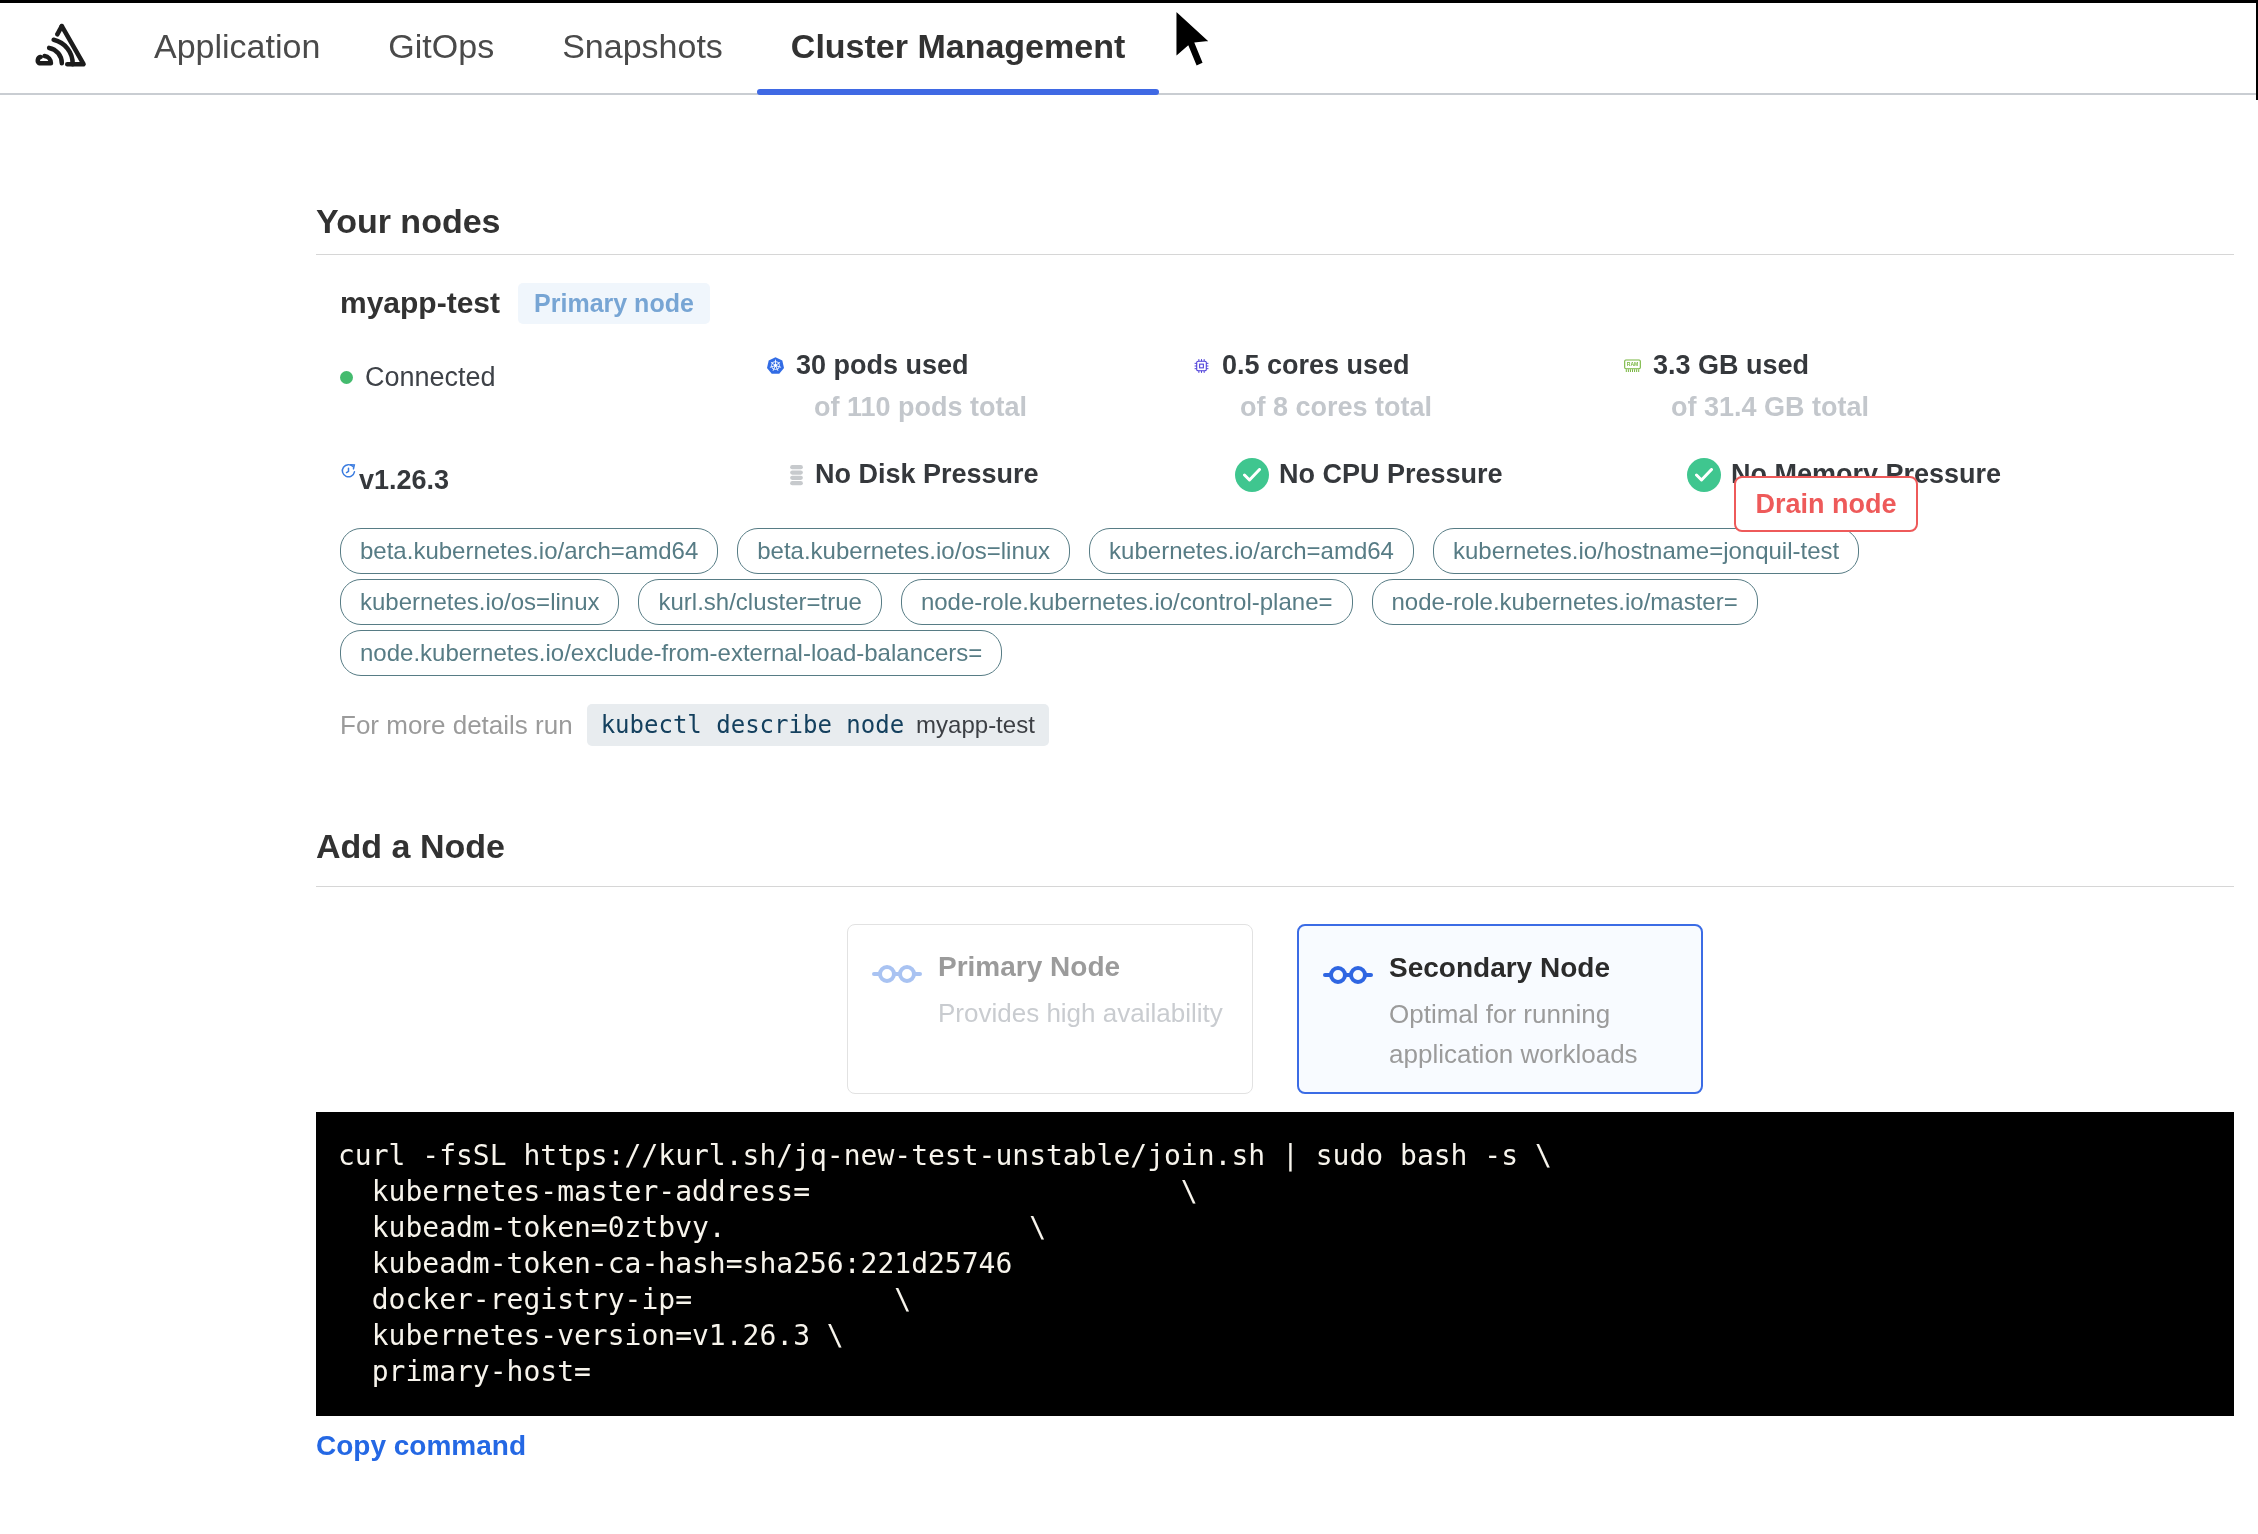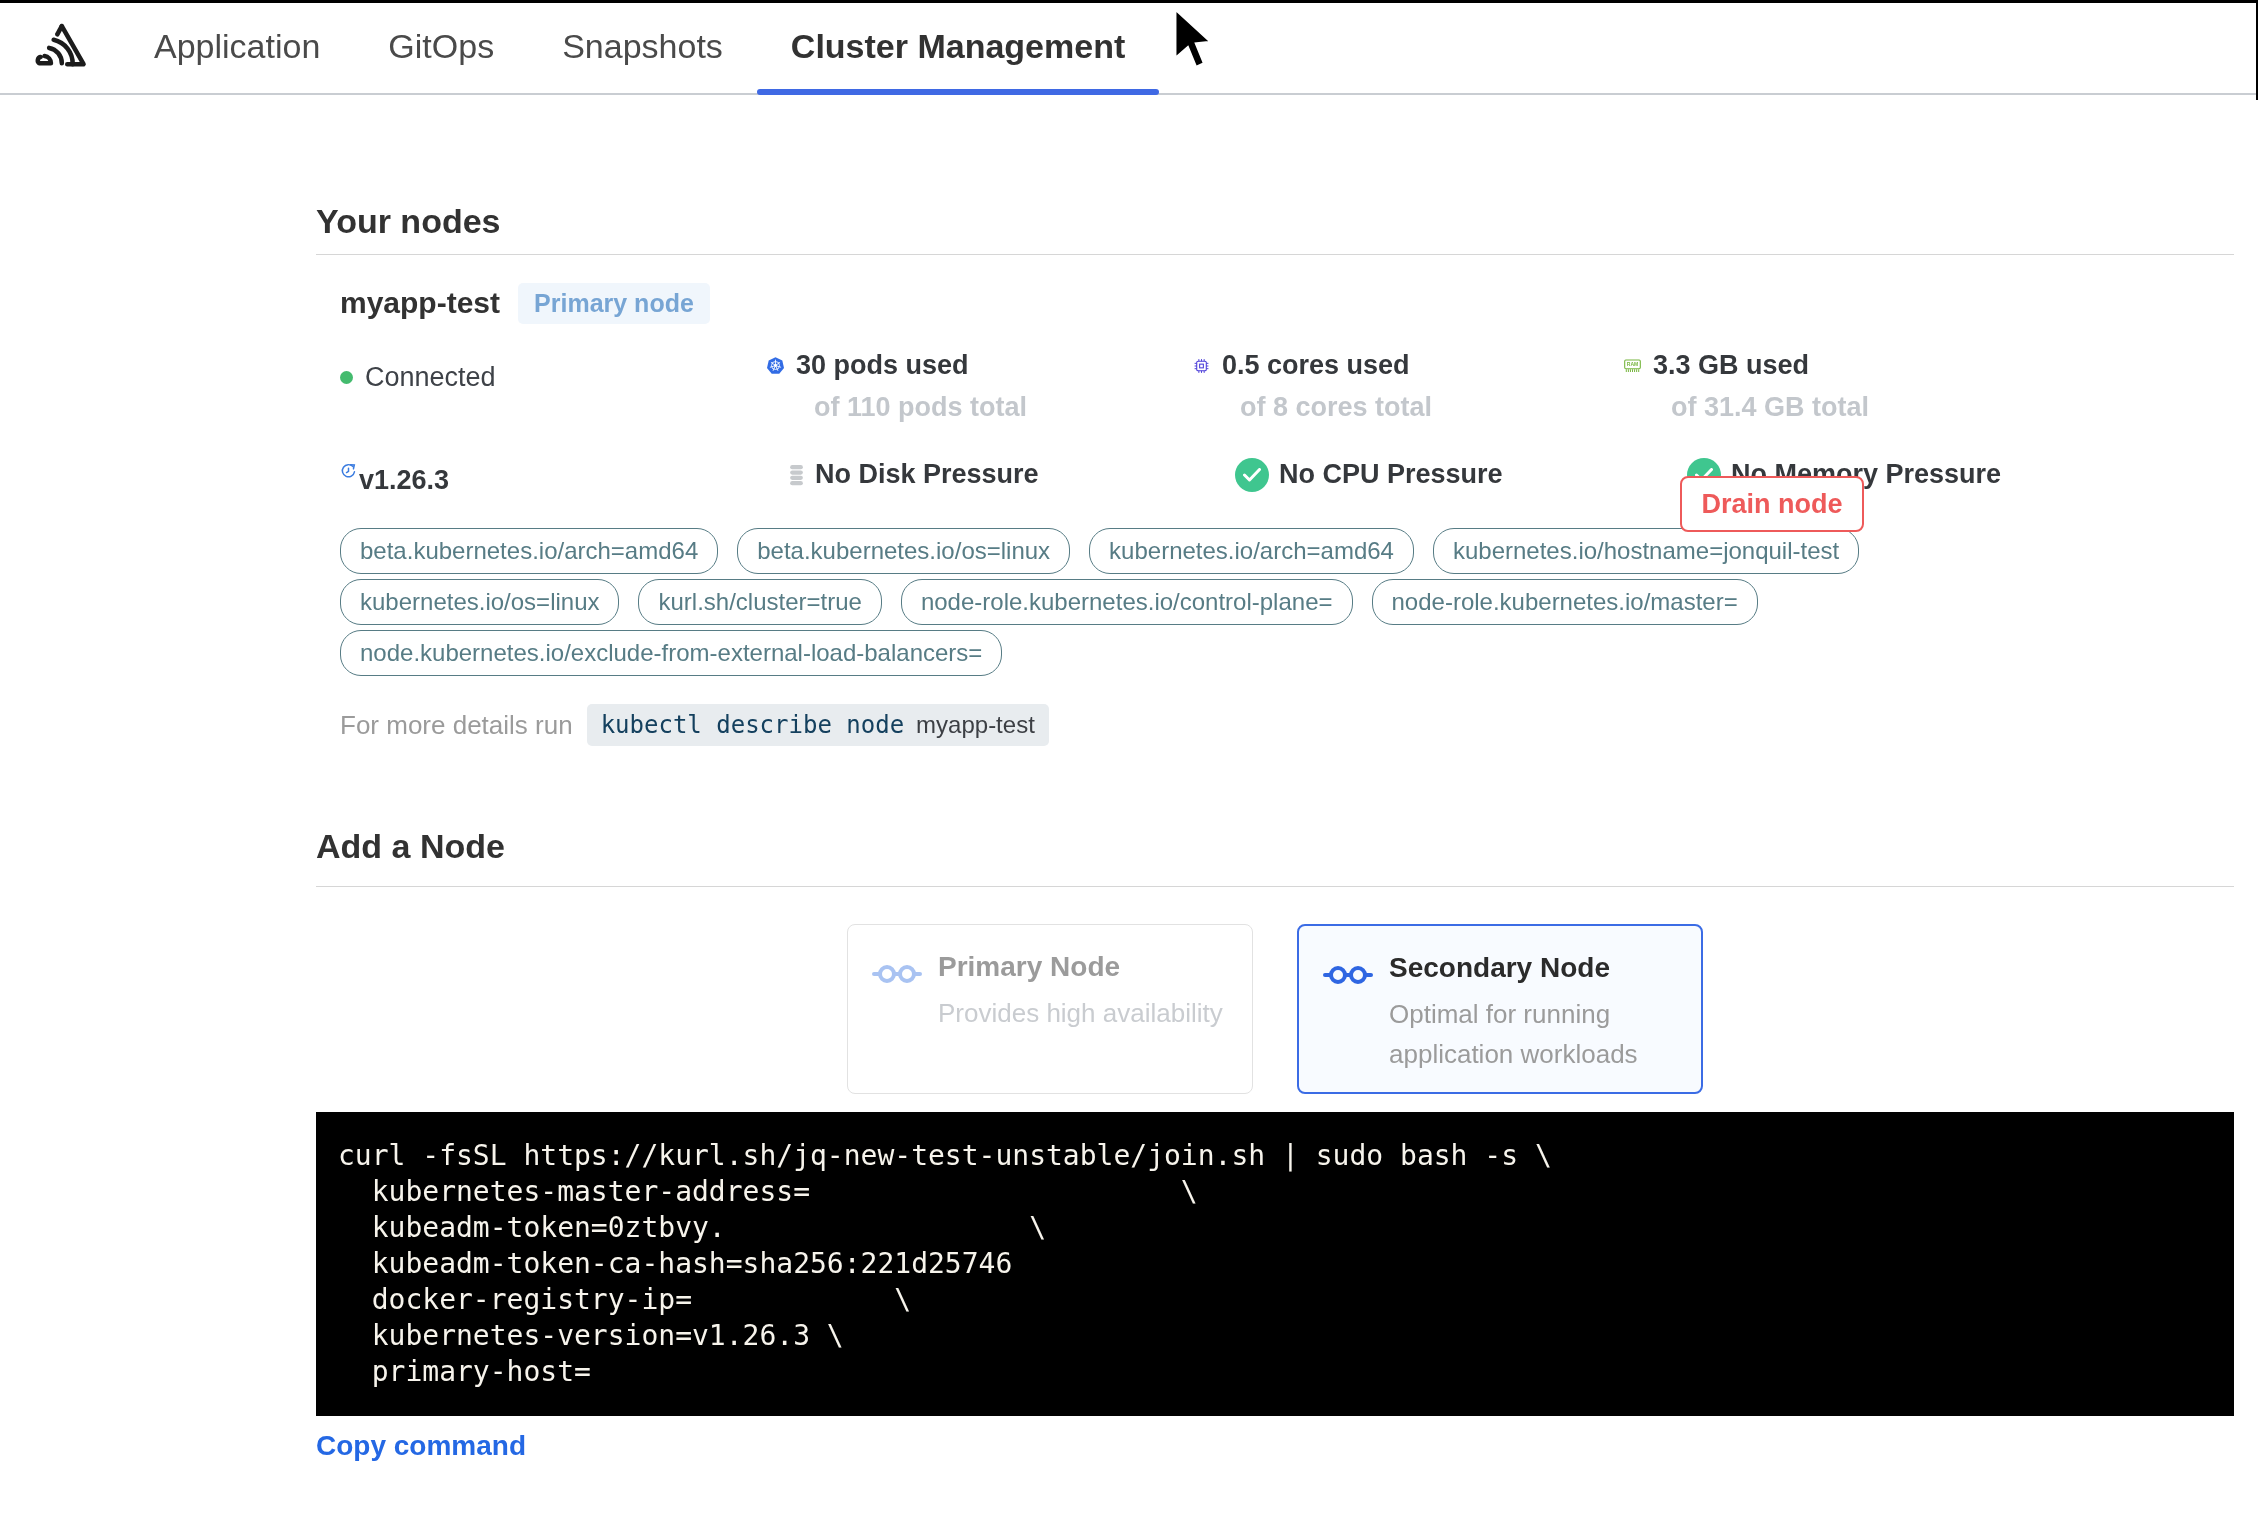--- a/index.html
+++ b/index.html
@@ -58,7 +58,7 @@
   .code-chip .mono { font-family:"DejaVu Sans Mono", monospace; font-size:24px; color:#14405e; }
   .code-chip .arg  { font-family:"Liberation Sans", sans-serif; font-size:24px; color:#3c3f44; }
 
-  .drain-btn { position:absolute; left:1680px; top:476px; width:184px; height:56px;
+  .drain-btn { position:absolute; left:1734px; top:476px; width:184px; height:56px;
                background:#fff; border:2px solid #ee5a5a; border-radius:8px;
                color:#ee5a5a; font-size:27px; font-weight:700; cursor:pointer;
                font-family:"Liberation Sans", sans-serif; }

